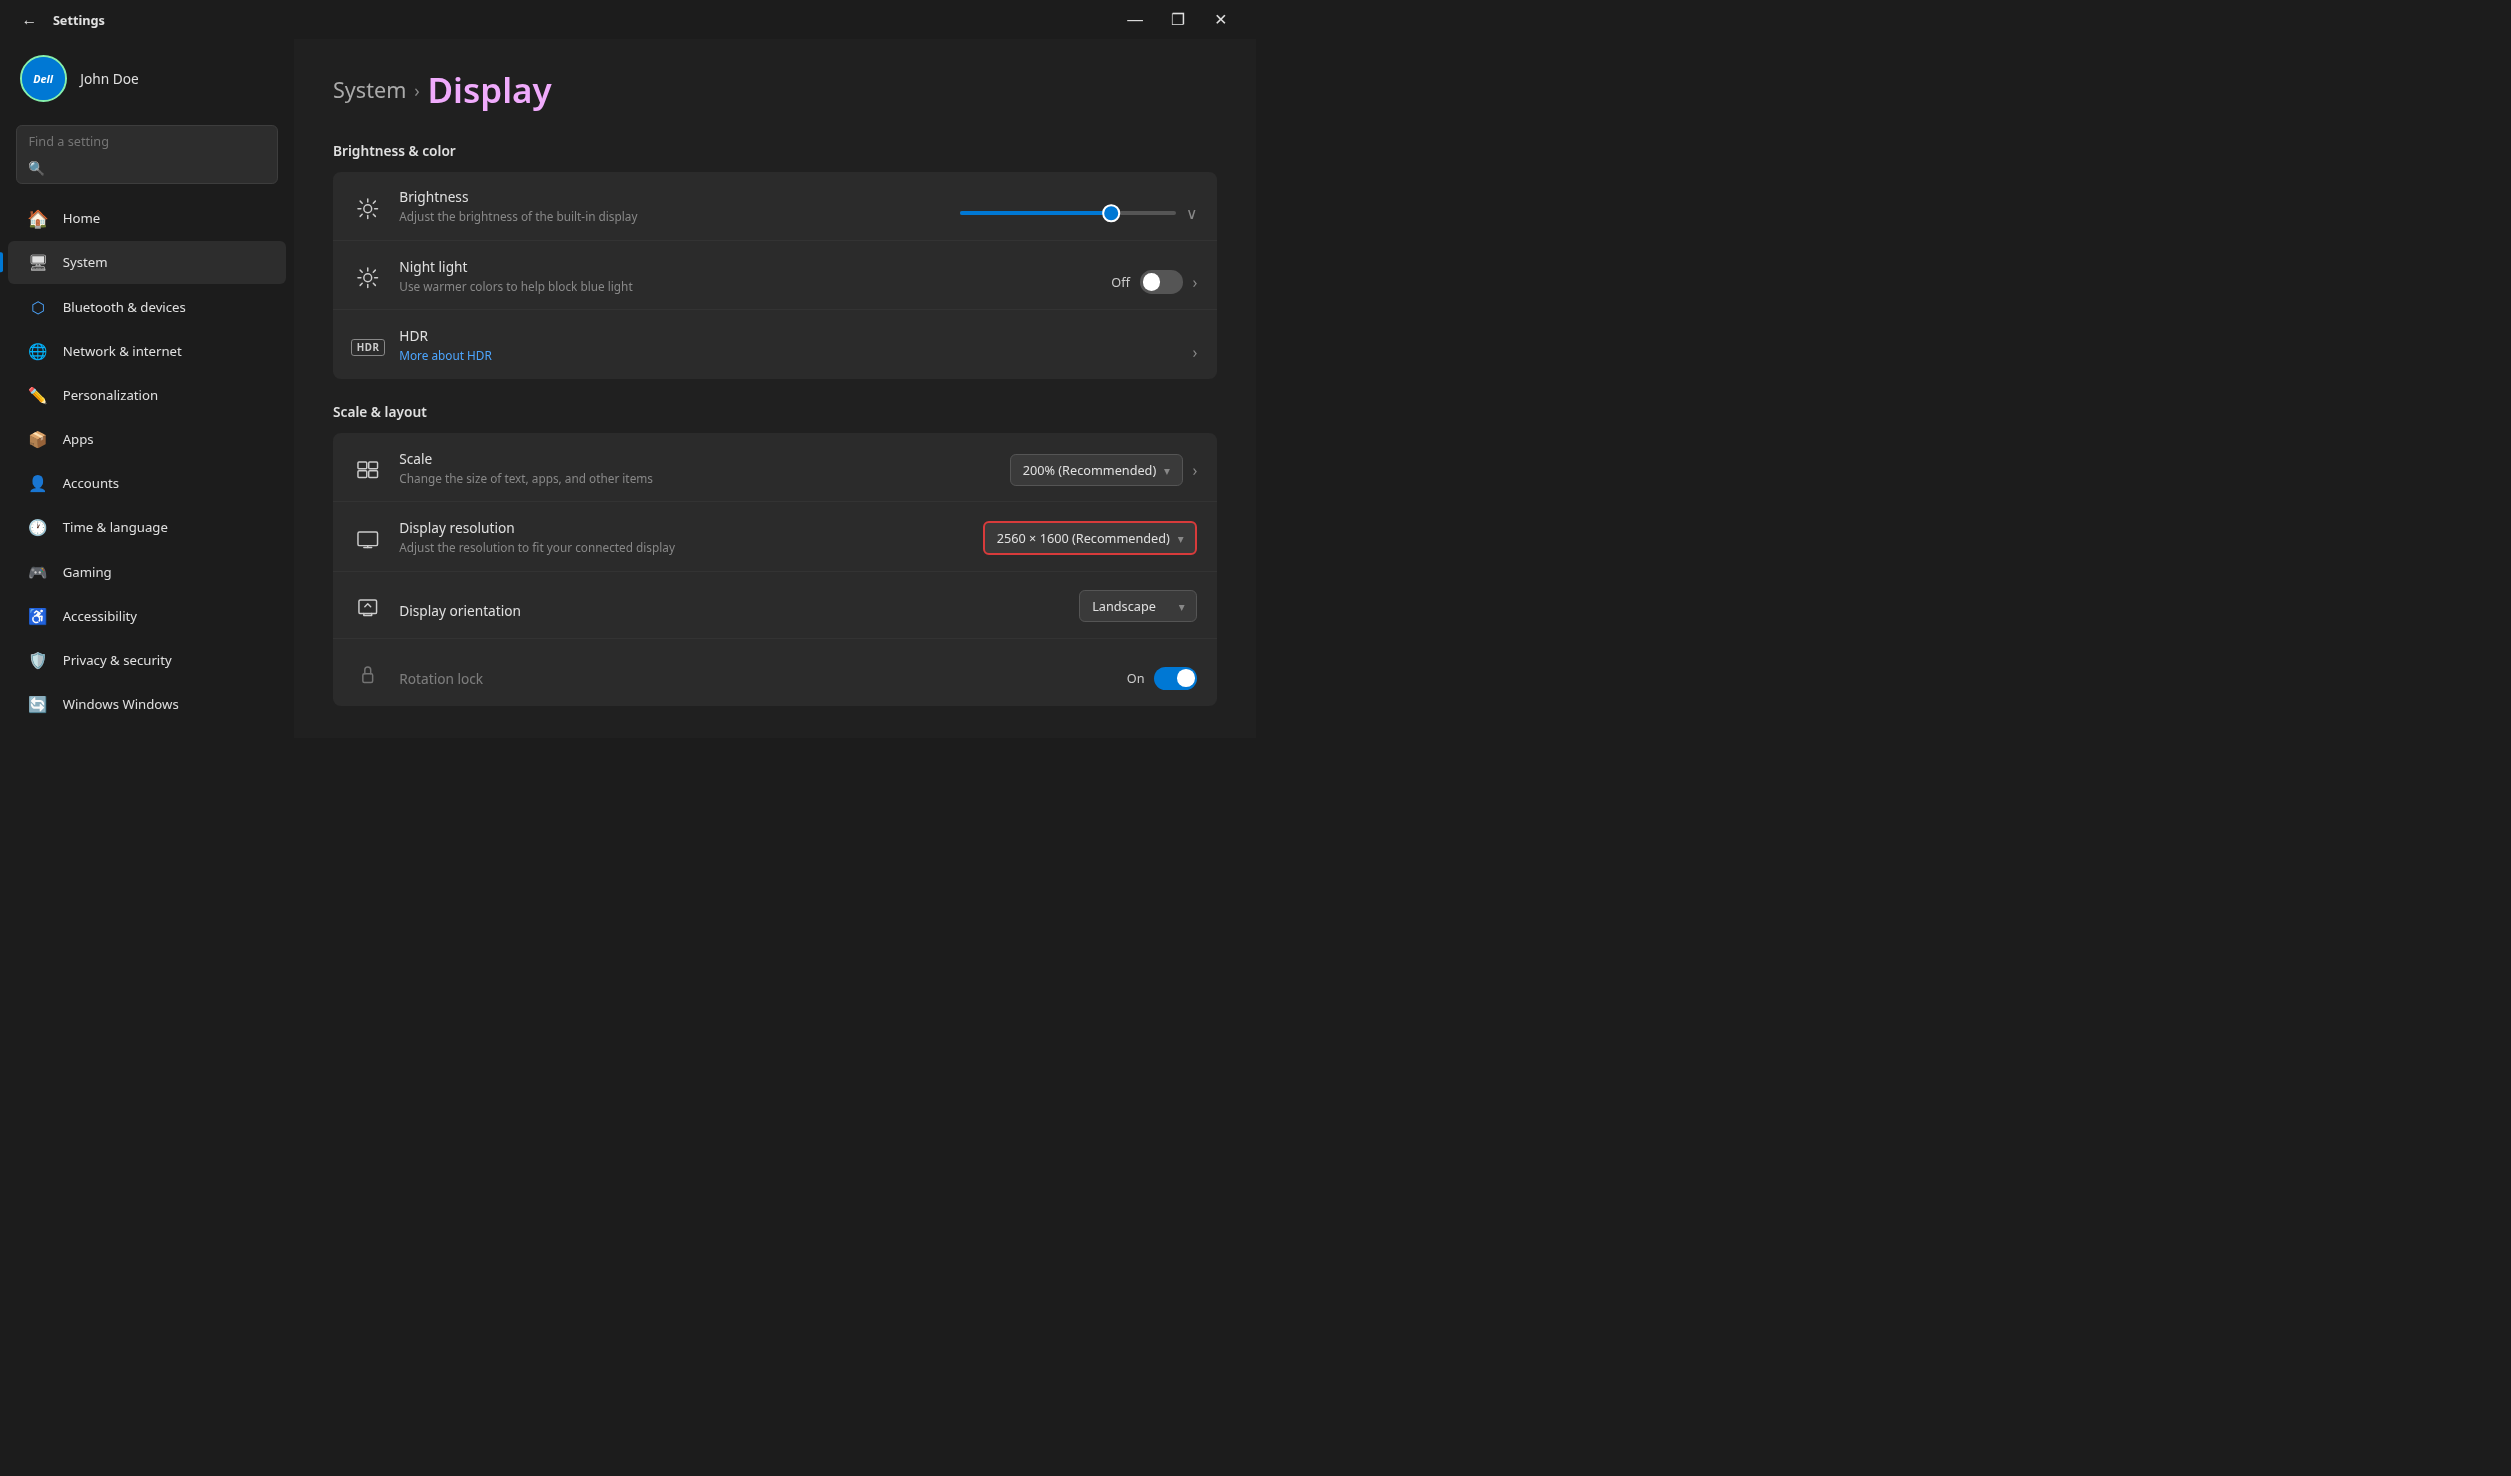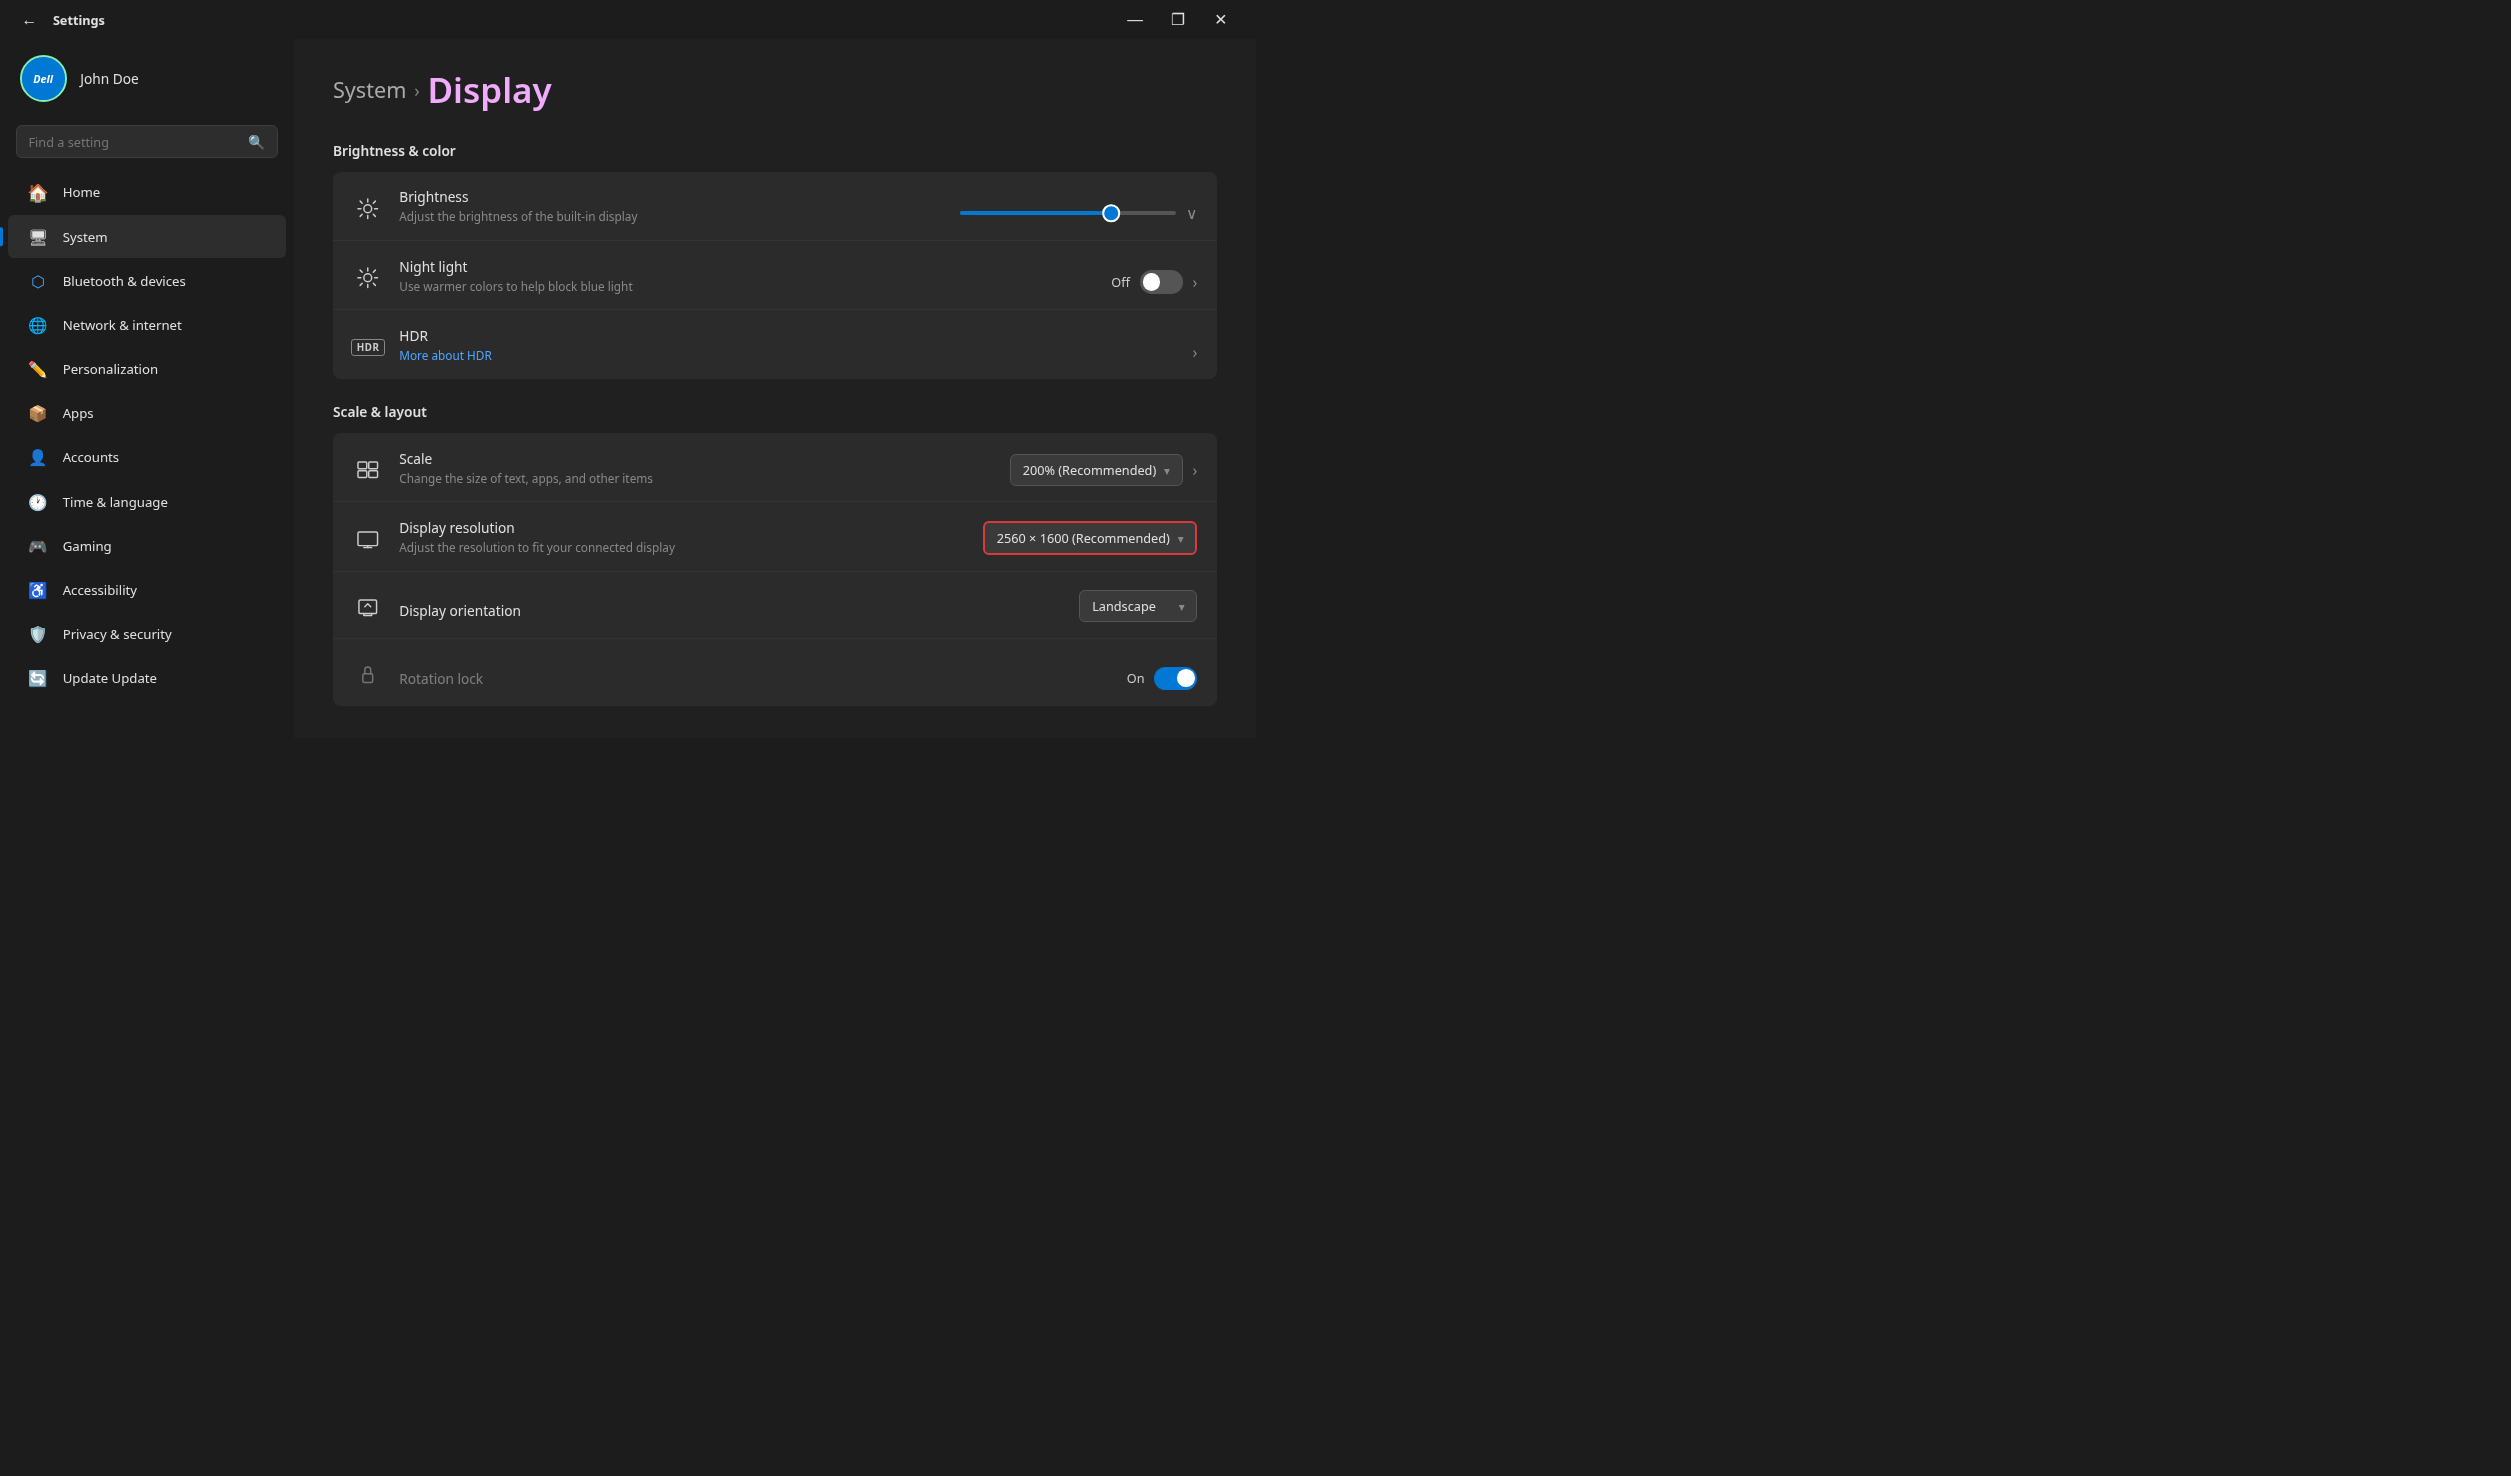--- a/index.html
+++ b/index.html
@@ -130,12 +130,13 @@
     }
     .search-box {
       display: flex;
-      align-items: center;
+      align-items: flex-start;
       background: #2d2d2d;
       border: 1px solid #3d3d3d;
       border-radius: 5.9px;
       padding: 5.9px 11.8px;
       gap: 7.8px;
+      flex-direction: column;
     }
     .search-box input {
       background: transparent;

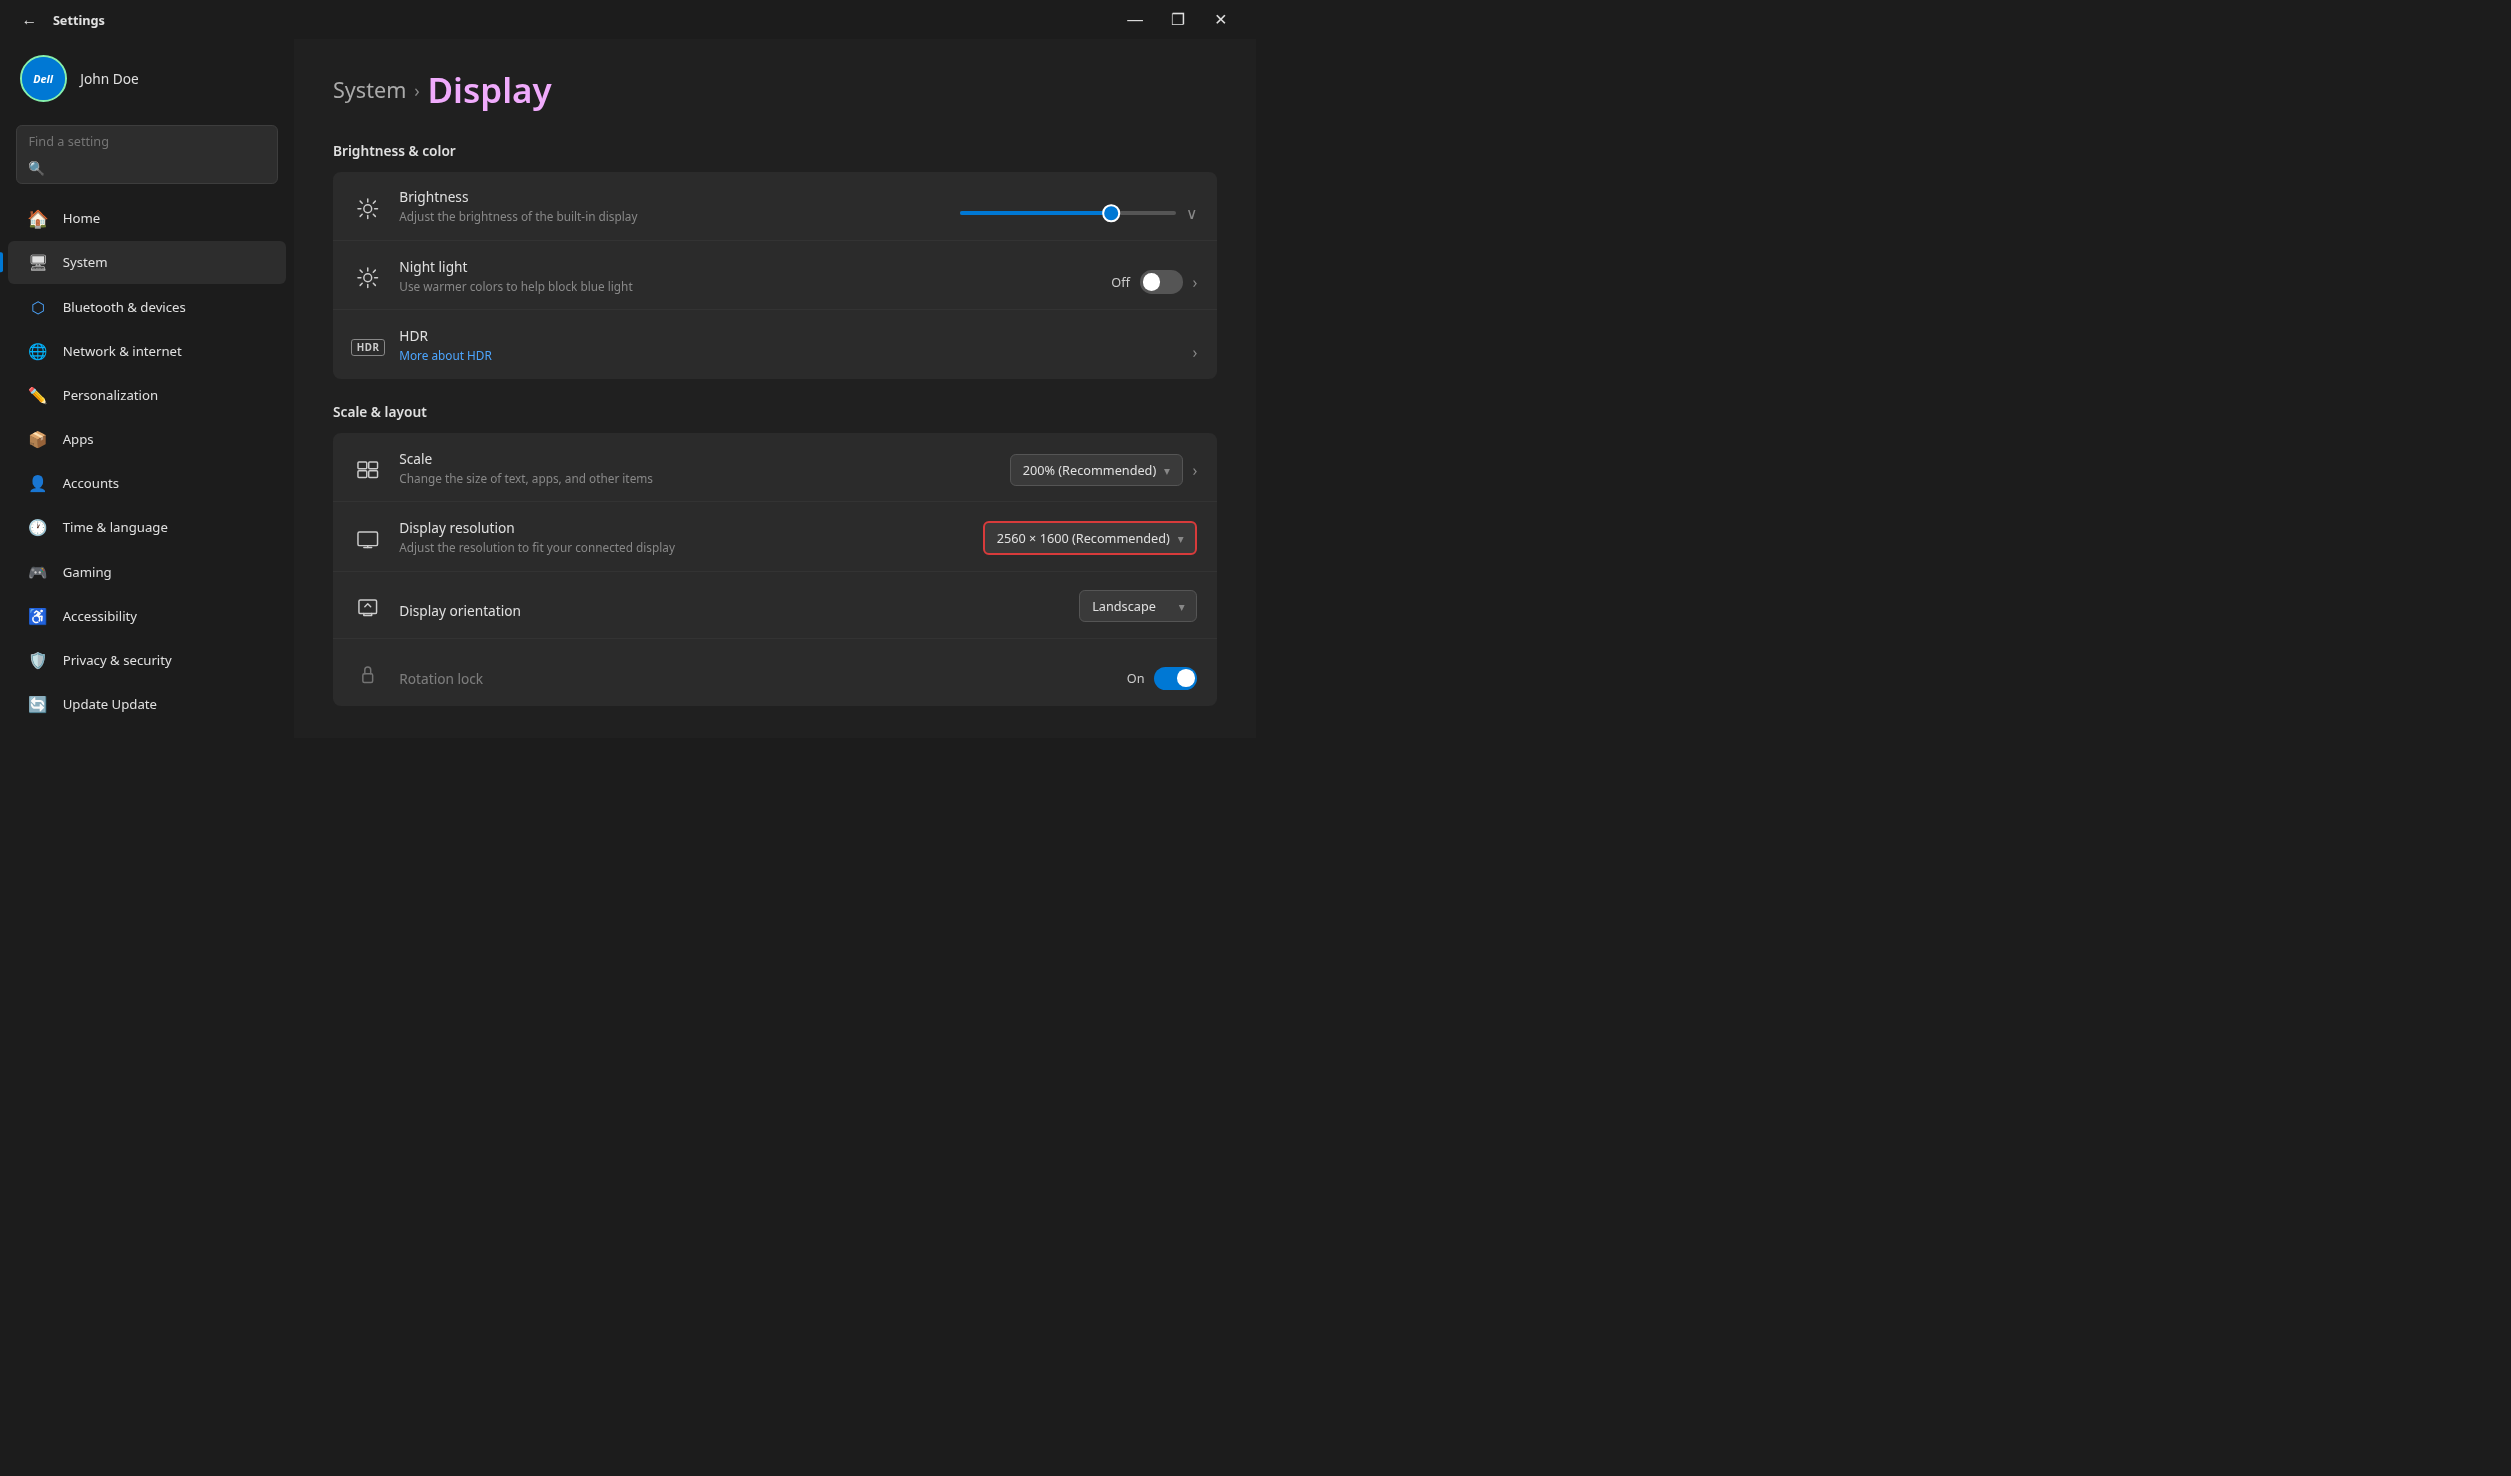--- a/index.html
+++ b/index.html
@@ -475,7 +475,7 @@
       </div>
       <div class="nav-item">
         <span class="nav-icon" style="color:#4da6ff; font-size:15.7px;">🔄</span>
-        <span class="nav-label">Update Update</span>
+        <span class="nav-label">Windows Windows</span>
       </div>
     </nav>
   </div>

